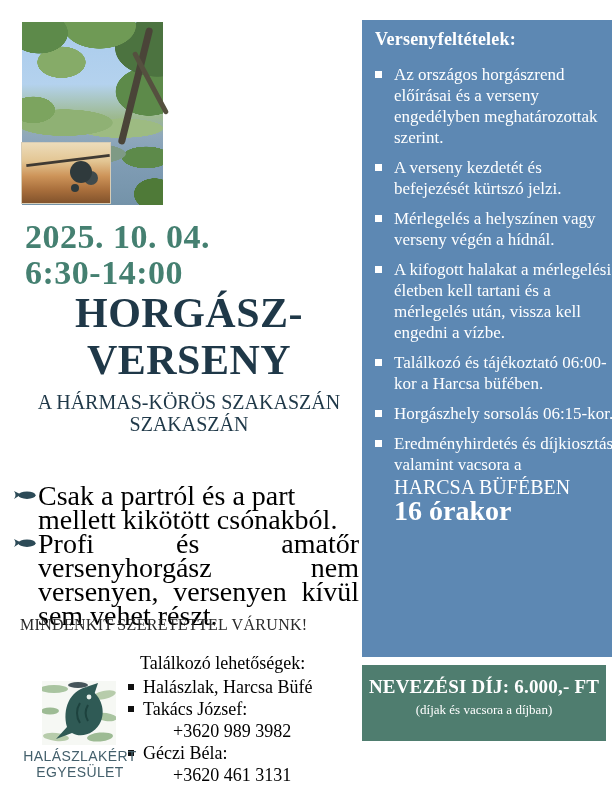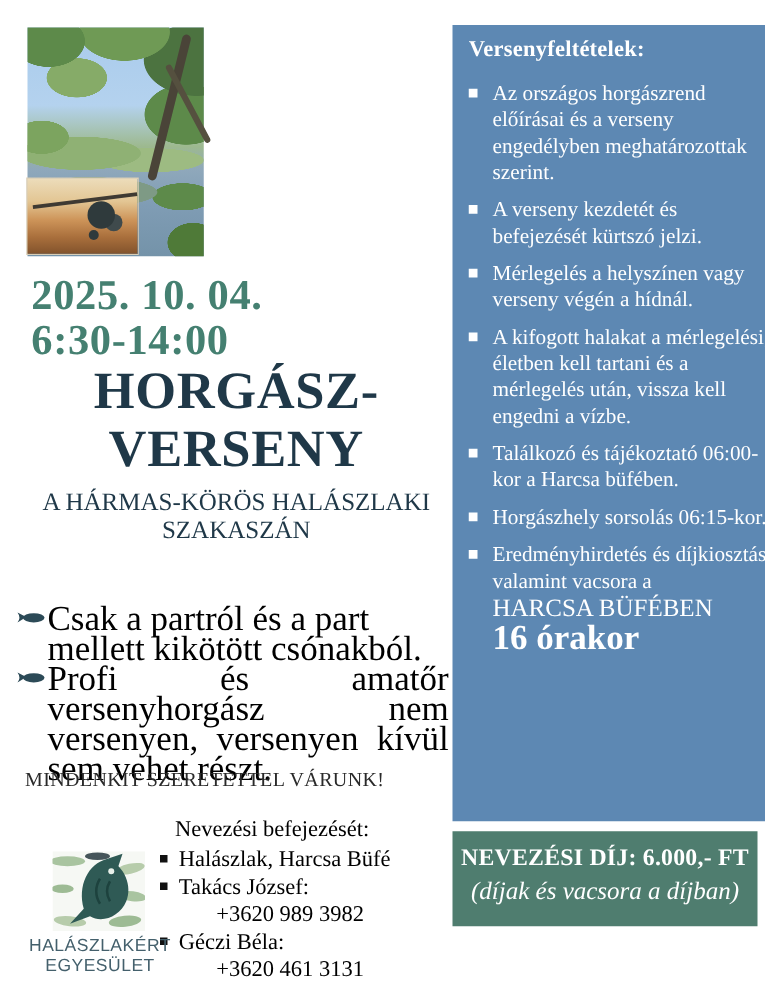--- a/index.html
+++ b/index.html
@@ -144,7 +144,7 @@
   </div>
 
   <div class="subtitle">
-    <div>A HÁRMAS-KÖRÖS HALÁSZLAKI</div>
+    <div>A HÁRMAS-KÖRÖS SZAKASZÁN</div>
     <div>SZAKASZÁN</div>
   </div>
 

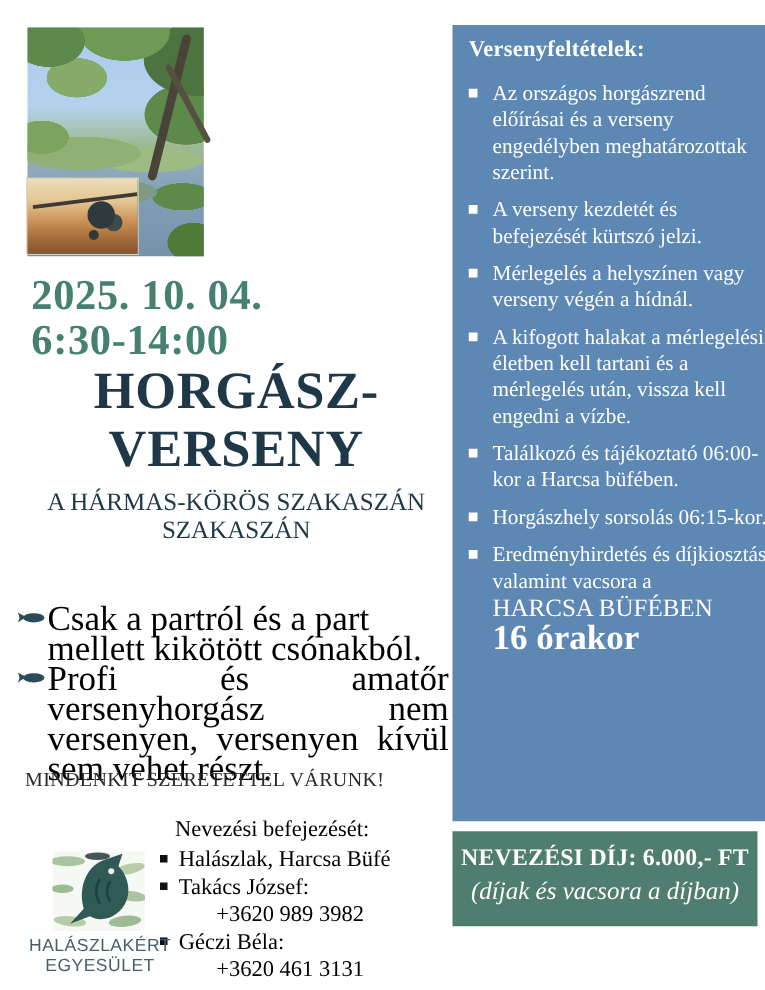--- a/index.html
+++ b/index.html
@@ -171,7 +171,7 @@
 
   <div class="welcome">MINDENKIT SZERETETTEL VÁRUNK!</div>
 
-  <div class="reg-heading">Nevezési befejezését:</div>
+  <div class="reg-heading">Találkozó lehetőségek:</div>
   <div class="reg-list">
     <div class="reg-item">
       <span class="sqb"></span>

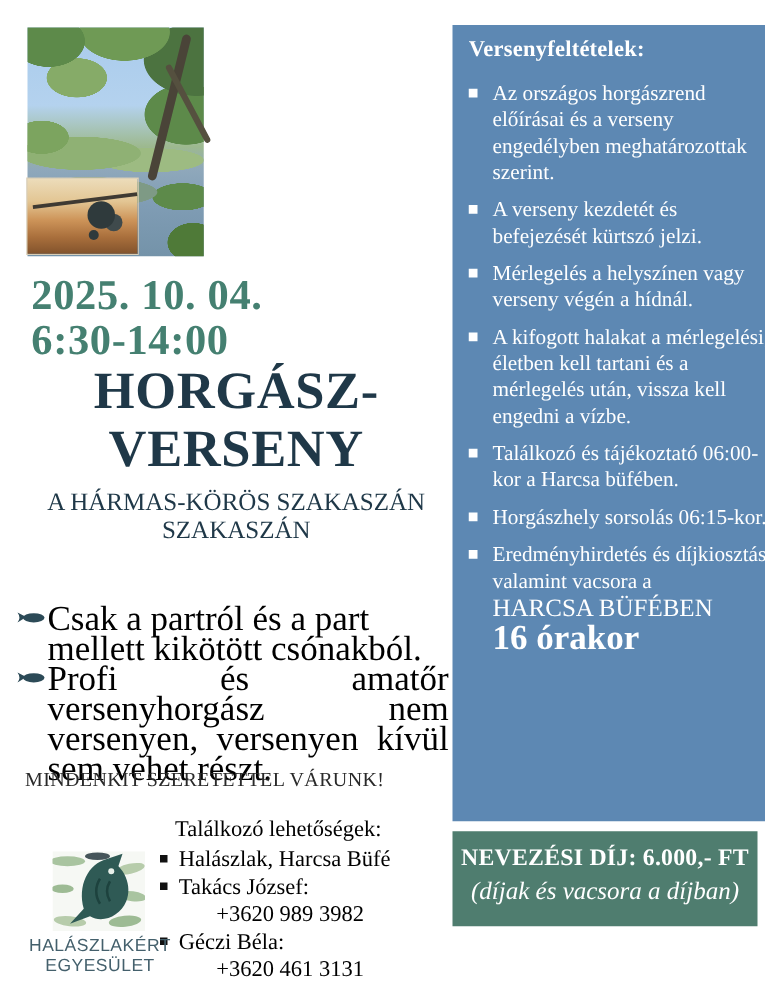--- a/index.html
+++ b/index.html
@@ -117,7 +117,7 @@
     background:#4f7d6f; color:#ffffff; text-align:center; padding-top:11px;
   }
   .fee .l1 { font-size:19px; font-weight:bold; letter-spacing:0.2px; }
-  .fee .l2 { font-size:20px; margin-top:4px;font-style:italic; }
+  .fee .l2 { font-size:13px; margin-top:4px; }
 </style>
 </head>
 <body>

